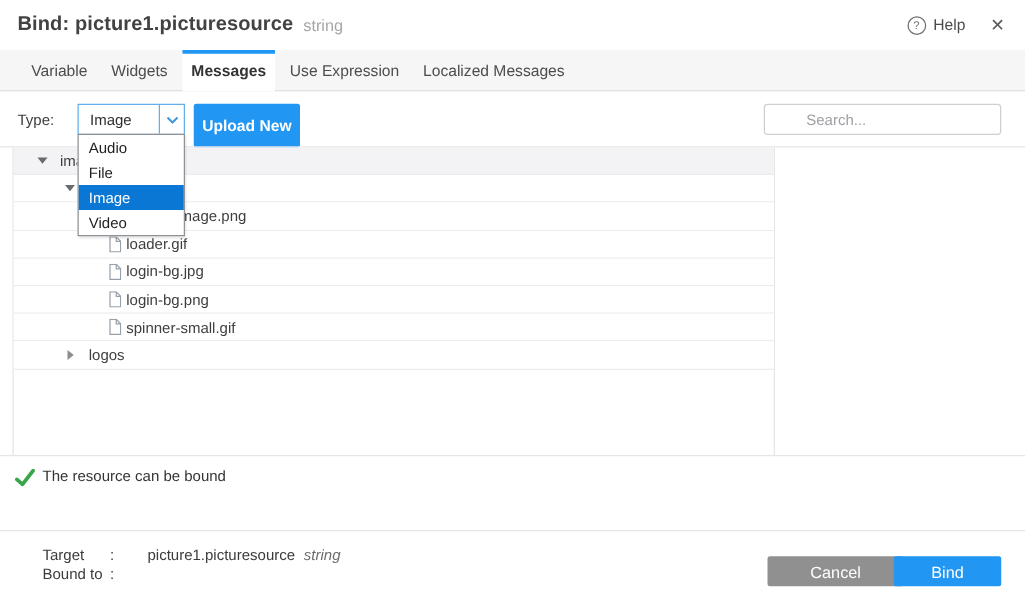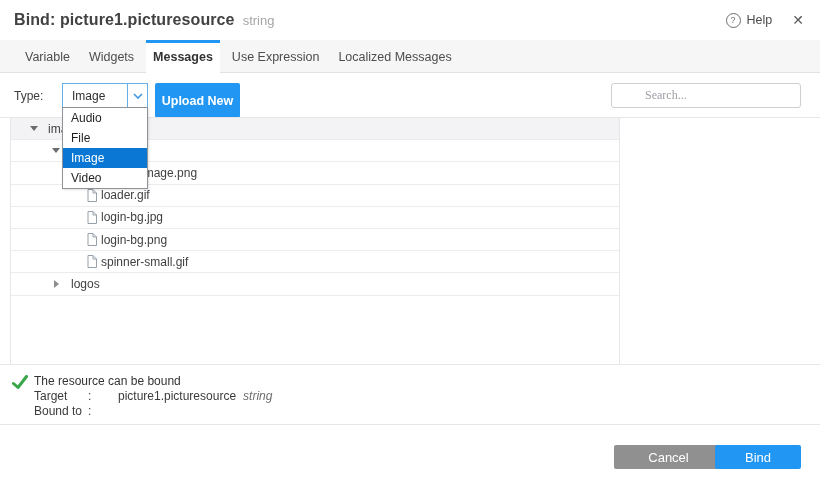--- a/index.html
+++ b/index.html
@@ -38,7 +38,7 @@
     border:1px solid #cfcfd2;border-radius:3px;box-sizing:border-box;display:flex;
     align-items:center;padding-left:9px;}
   .searchbox input{border:none;outline:none;flex:1;font-size:12px;color:#555;
-    font-family:Liberation Serif, serif;margin-left:22px;background:transparent;}
+    font-family:Liberation Sans, sans-serif;margin-left:22px;background:transparent;}
   .searchbox input::placeholder{color:#9da0a5;}
   
   .hline{position:absolute;left:0;right:0;height:0;border-top:1px solid #e6e6e8;}

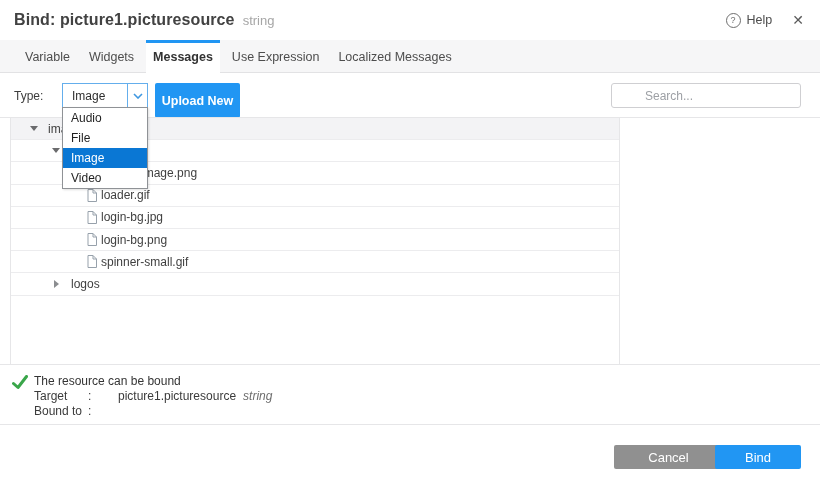--- a/index.html
+++ b/index.html
@@ -71,7 +71,7 @@
   
   .status-check{position:absolute;left:12px;top:375px;}
   .status-msg{position:absolute;left:34px;top:374px;font-size:12px;color:#343434;}
-  .s-line{position:absolute;left:0;right:0;height:14px;font-size:12px;color:#3b3b3b;}
+  .s-line{position:absolute;left:0;right:0;height:14px;font-size:12px;color:#3b3b3b;margin-top:48px;}
   .s-line.r1{top:389px;}
   .s-line.r2{top:404px;}
   .s-label{position:absolute;left:34px;}

